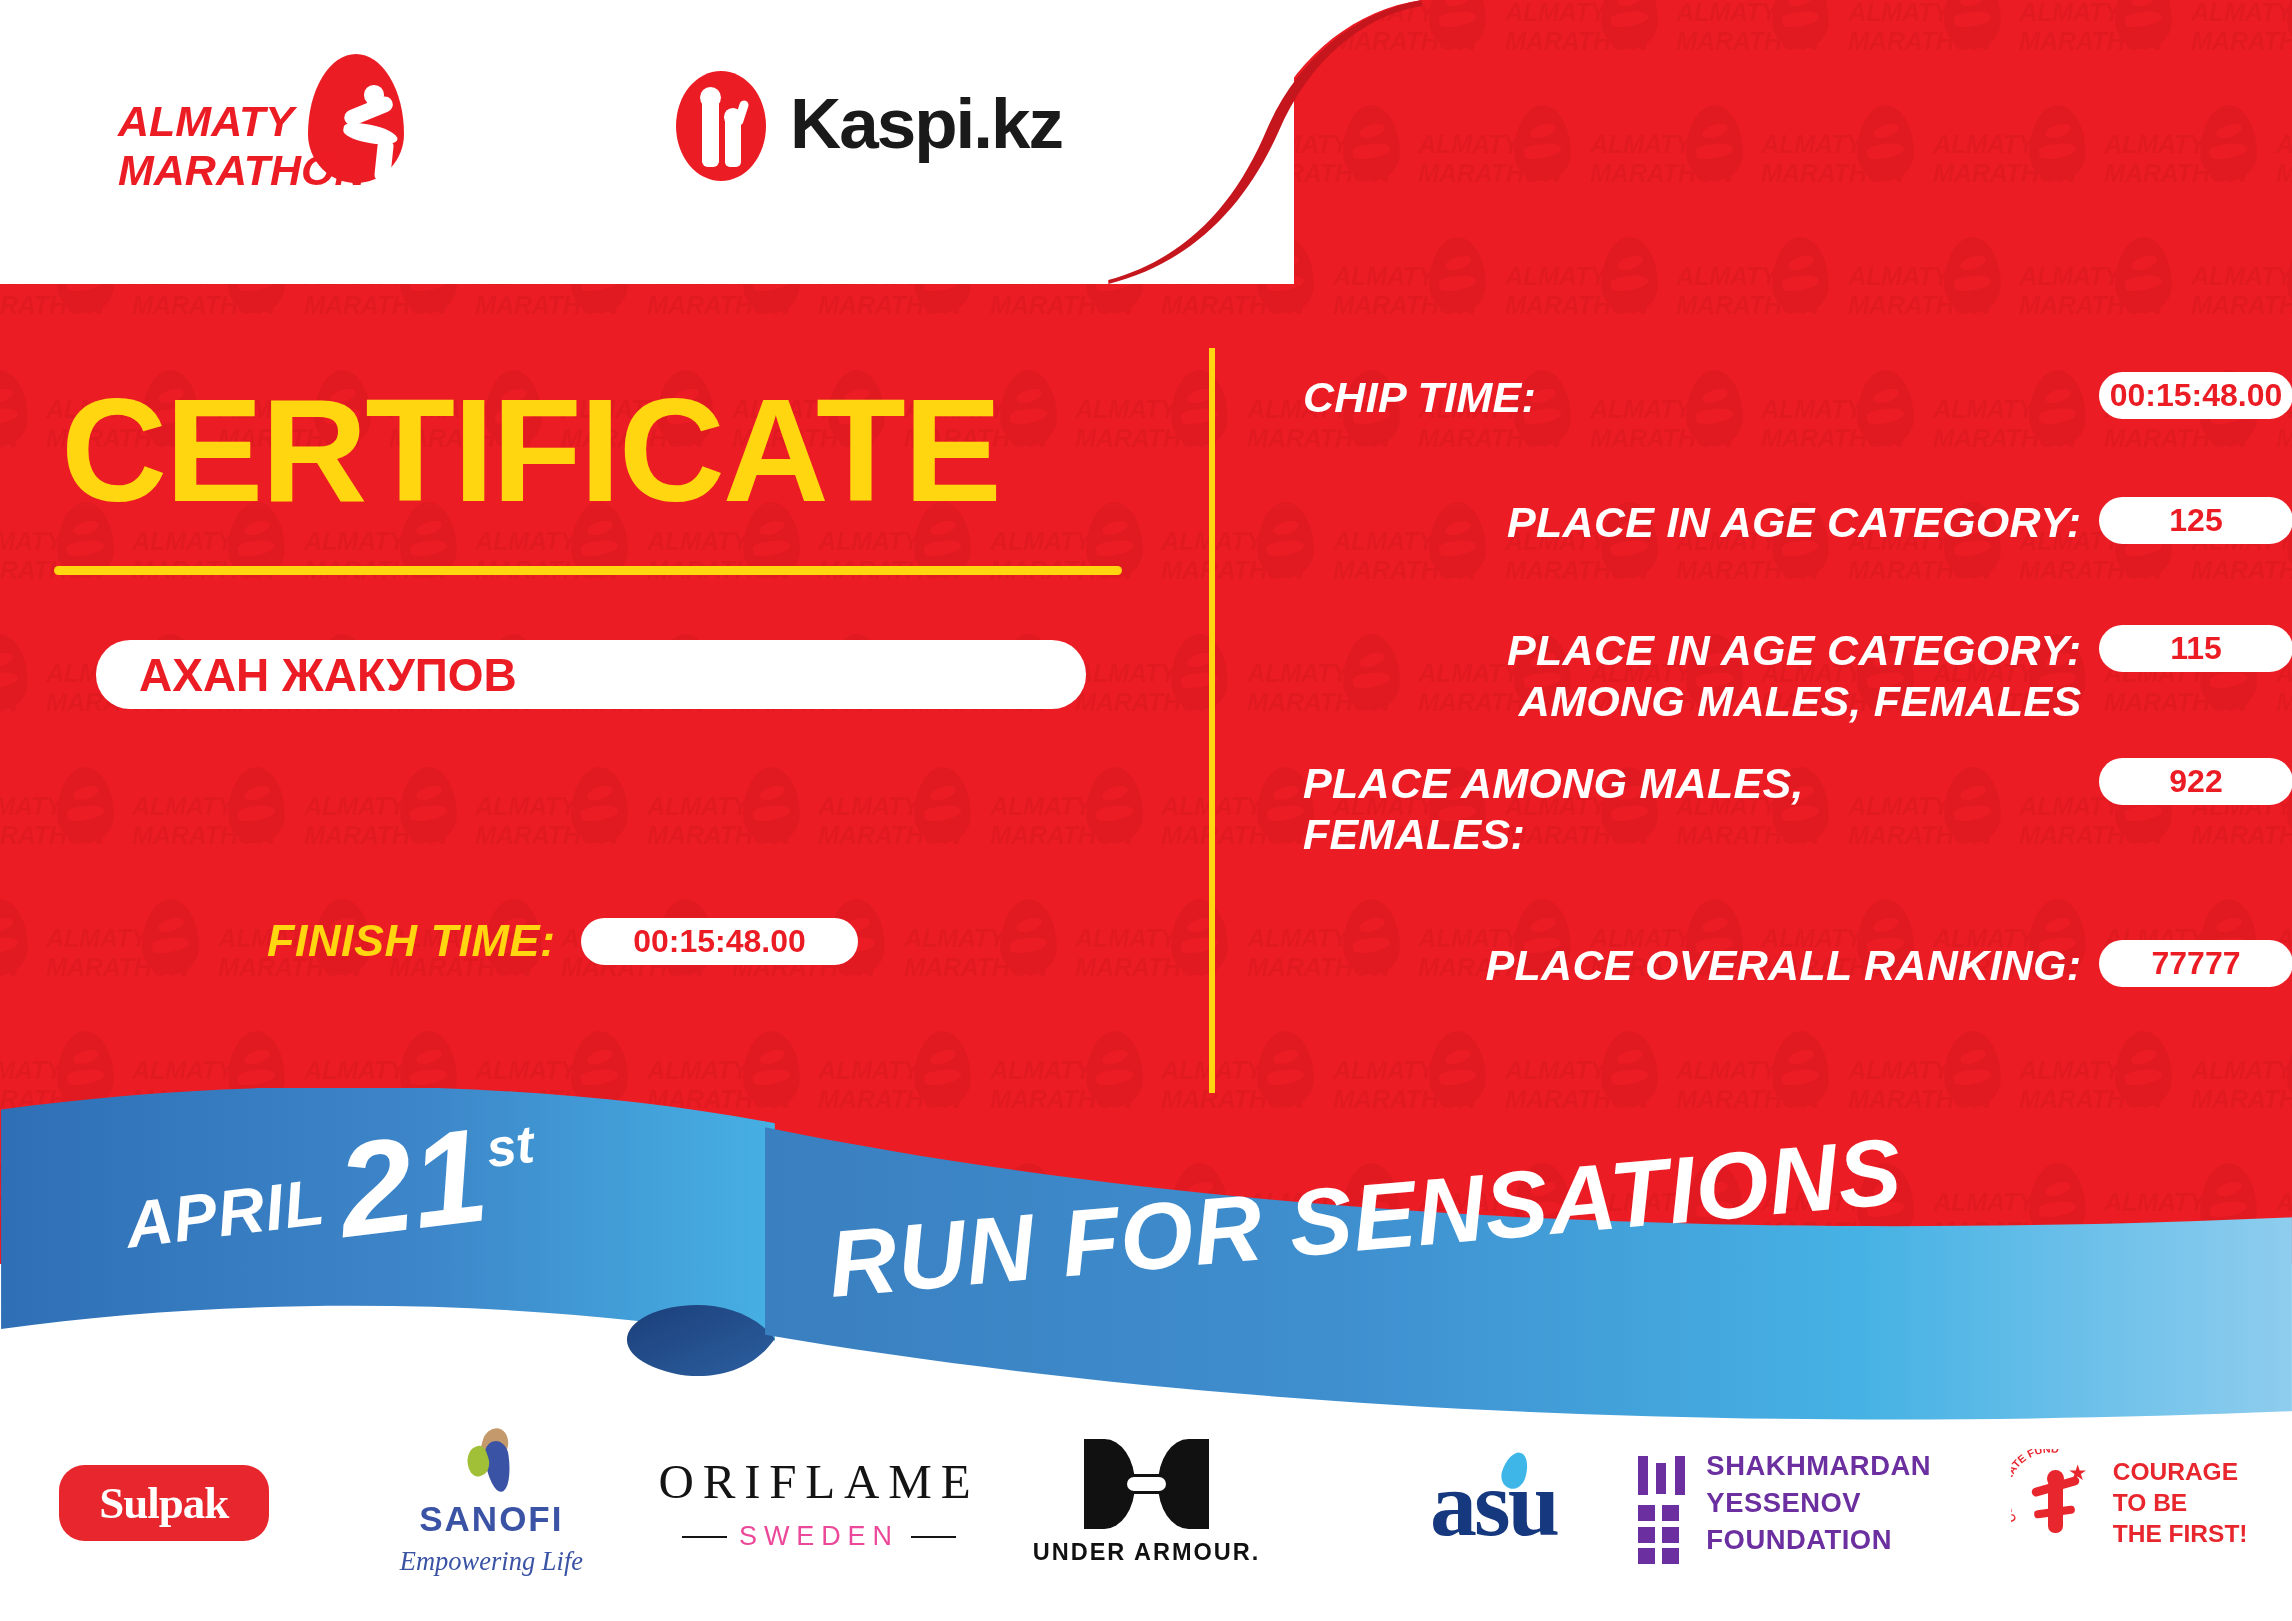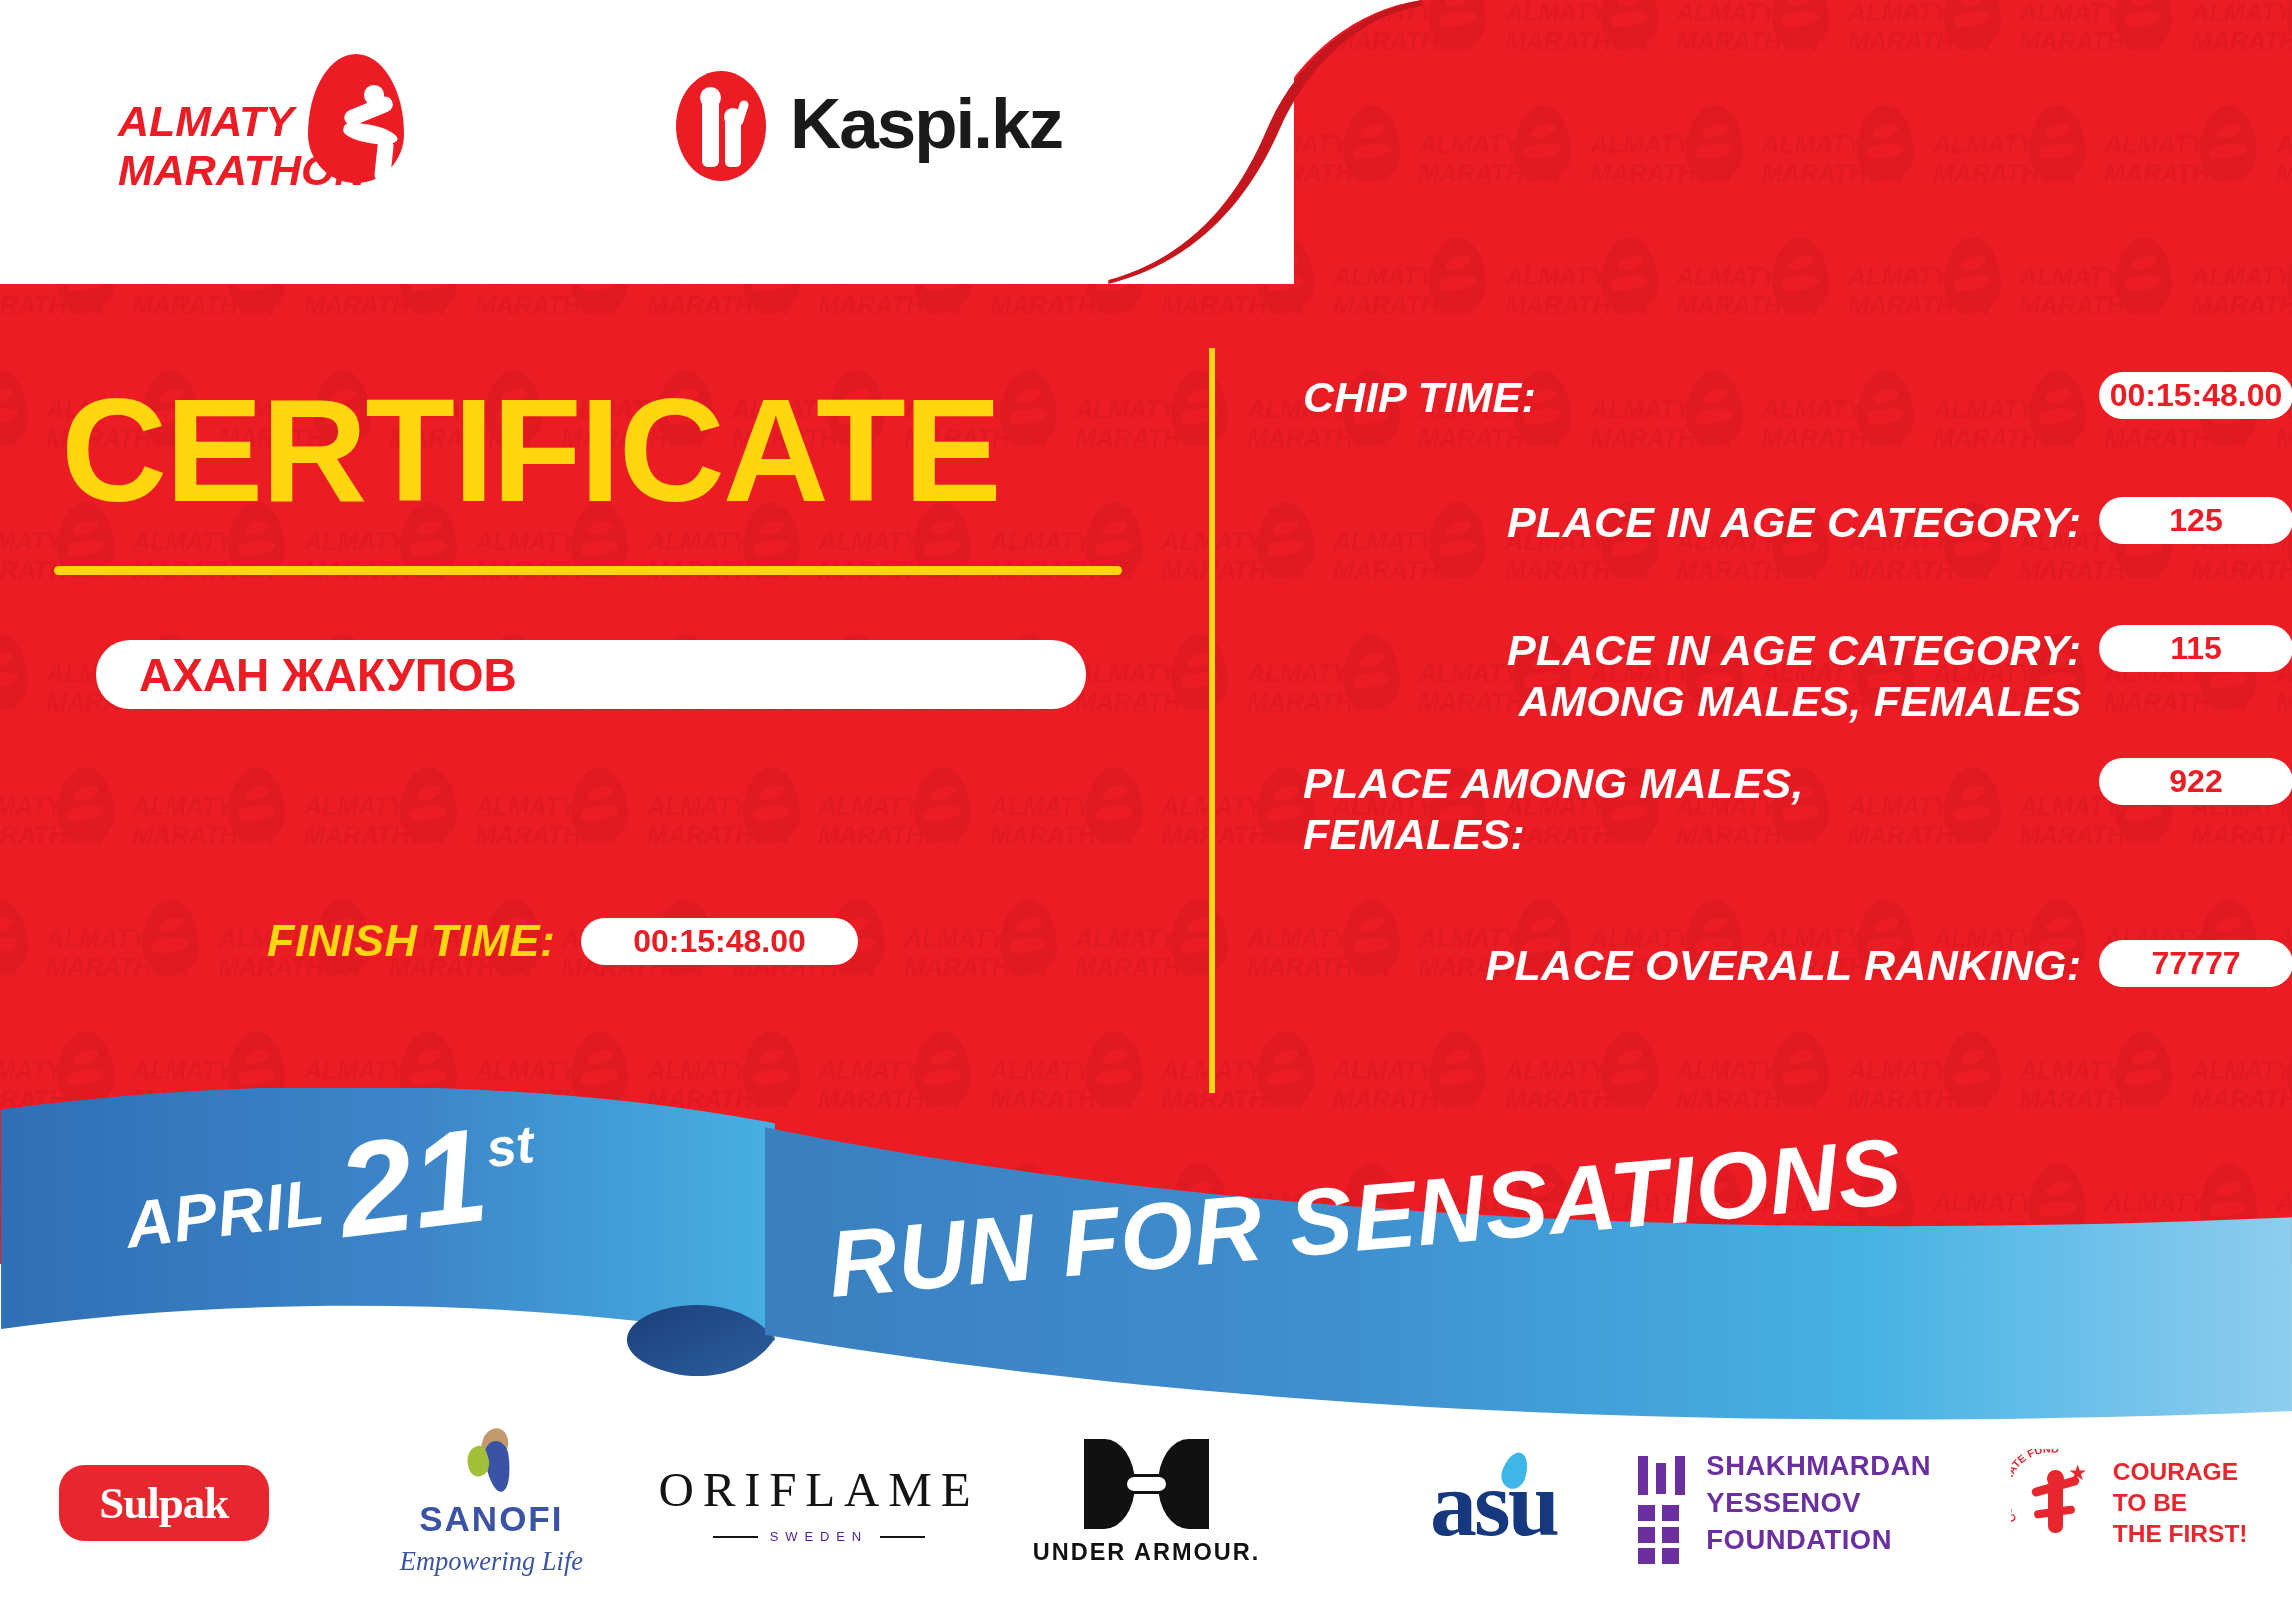--- a/index.html
+++ b/index.html
@@ -409,7 +409,7 @@
     display:flex; align-items:center; gap:11.8px; margin-top:11.8px;
   }
   .orif-line { width: 45px; height: 2px; background:#141414; }
-  .orif-sub-txt { color:#4c1d95; font-size:13px; letter-spacing:6.9px;
+  .orif-sub-txt { color:#ec4899; font-size:27px; letter-spacing:6.9px;
     font-family:"Liberation Sans", sans-serif; }
 
   

